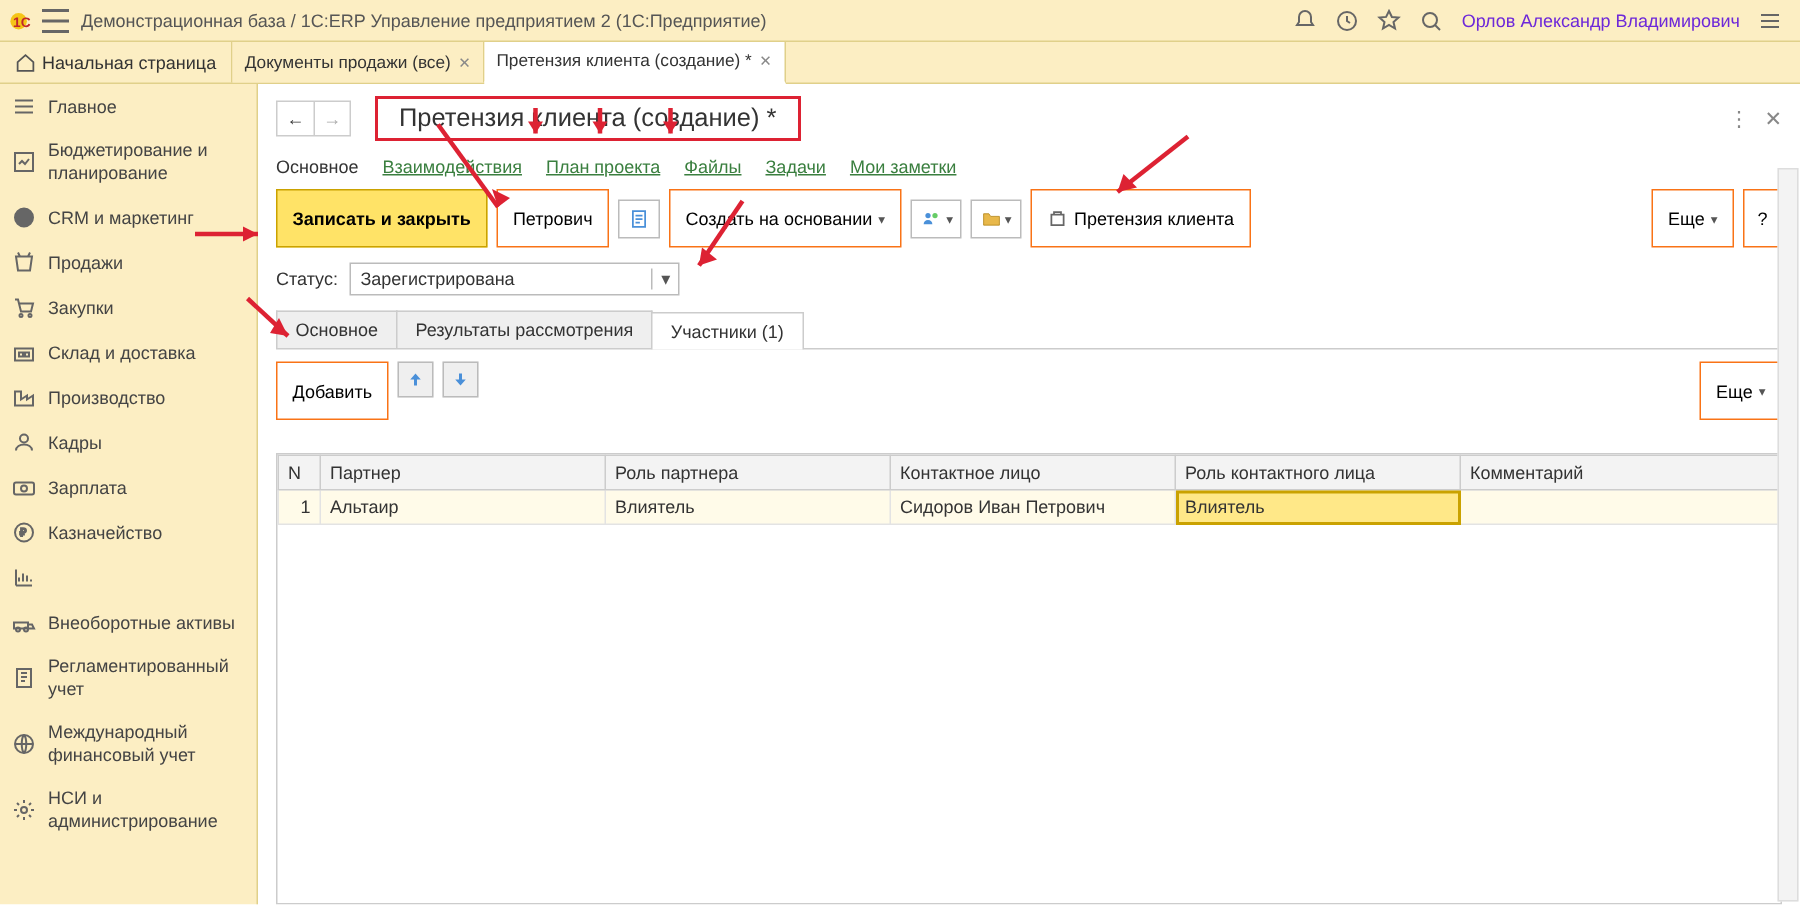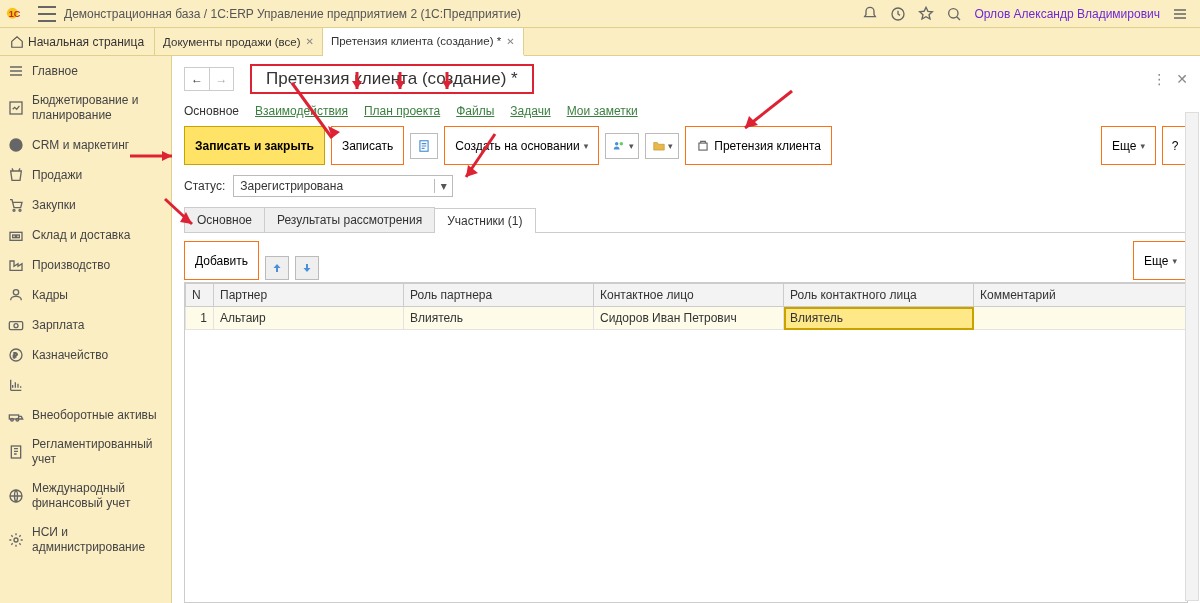--- a/index.html
+++ b/index.html
@@ -5,7 +5,7 @@
   * { box-sizing: border-box; margin: 0; padding: 0; }
   html, body { width: 1200px; height: 603px; font-family: Arial, sans-serif; font-size: 12px; color: #333; background: #fff; overflow: hidden; }
   .title-bar { display: flex; align-items: center; height: 28px; background: #fceec3; border-bottom: 1px solid #e0d08a; padding: 0 6px; }
-  .logo { width: 22px; height: 18px; display: flex; align-items: flex-end; justify-content: center; margin-right: 10px; }
+  .logo { width: 22px; height: 18px; display: flex; align-items: flex-start; justify-content: center; margin-right: 0; }
   .ham { width: 18px; height: 16px; display: flex; flex-direction: column; justify-content: space-between; margin-right: 8px; cursor: pointer; }
   .ham div { height: 2px; background: #666; }
   .title-text { color: #555; font-size: 12px; white-space: nowrap; }

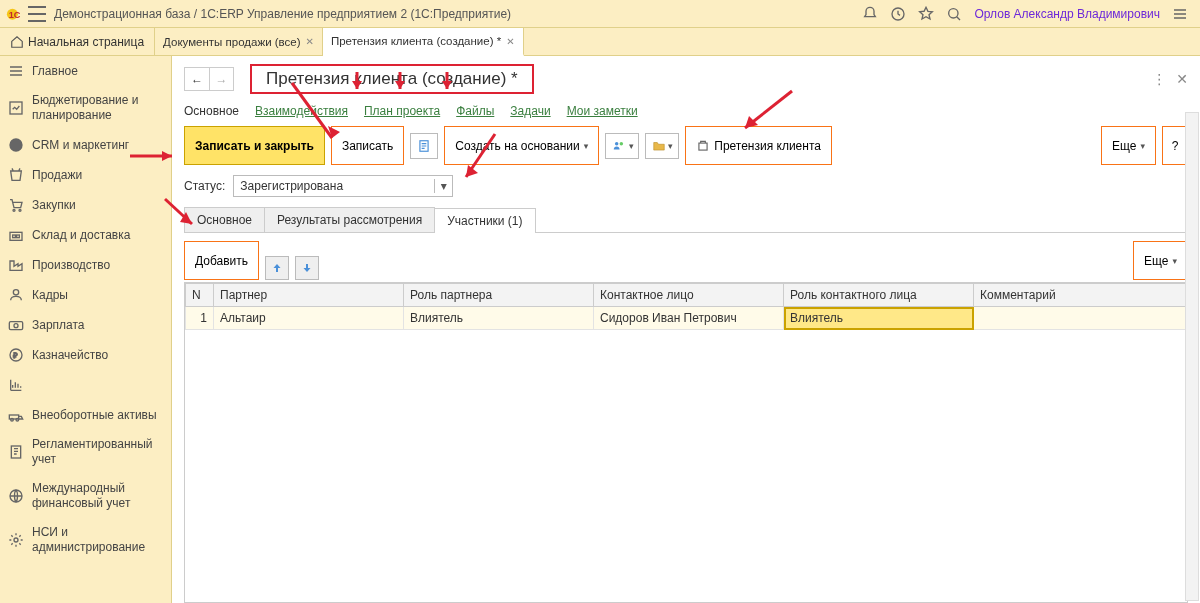--- a/index.html
+++ b/index.html
@@ -294,7 +294,7 @@
 
     <div class="toolbar">
       <button class="btn btn-primary">Записать и закрыть</button>
-      <button class="btn">Записать</button>
+      <button class="btn">Петрович</button>
       <button class="icon-btn">
           <svg width="14" height="14" viewBox="0 0 24 24" fill="none" stroke="#4a90d9" stroke-width="2">
             <rect x="5" y="3" width="14" height="18"></rect>

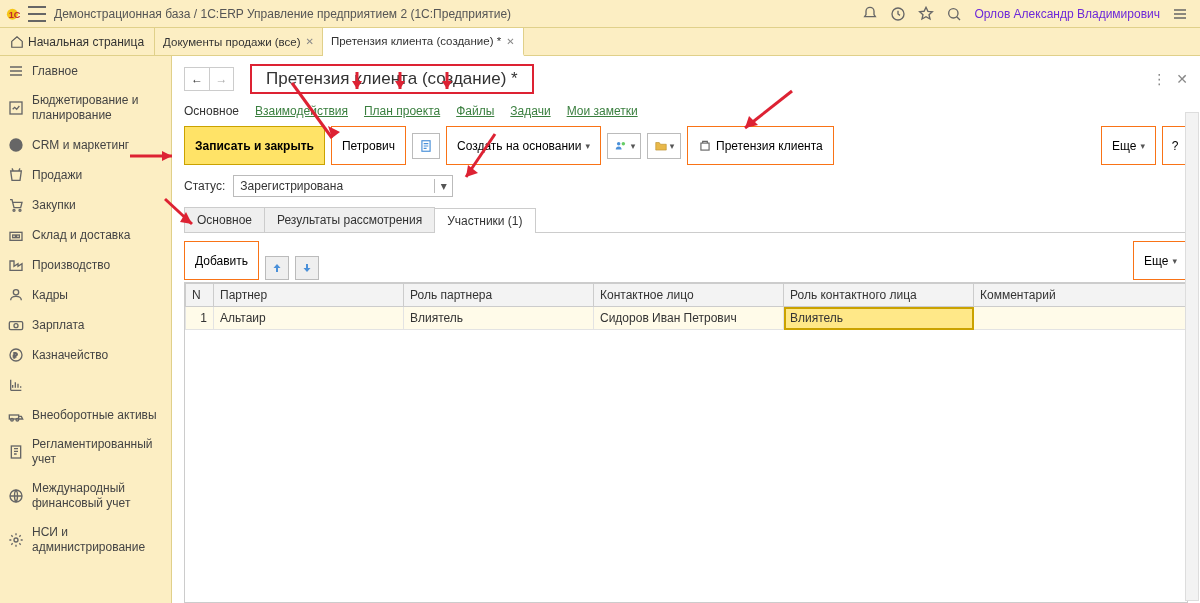--- a/index.html
+++ b/index.html
@@ -51,7 +51,7 @@
   .inner-tabs { display:flex; border-bottom:1px solid #ccc; margin-bottom:8px; }
   .itab { padding:5px 12px; border:1px solid #ccc; border-bottom:none; background:#efefef; margin-right:-1px; cursor:pointer; font-size:12px; }
   .itab.active { background:#fff; position:relative; top:1px; }
-  .subtoolbar { display:flex; align-items:flex-end; gap:6px; margin-bottom:2px; }
+  .subtoolbar { display:flex; align-items:flex-start; gap:6px; margin-bottom:22px; }
   .arrow-btn { width:24px; height:24px; border:1px solid #bbb; display:inline-flex; align-items:center; justify-content:center; cursor:pointer; }
   .grid-wrap { border:1px solid #ccc; flex:1; overflow:hidden; min-height:260px; }
   table.grid { width:100%; border-collapse:collapse; font-size:12px; }

